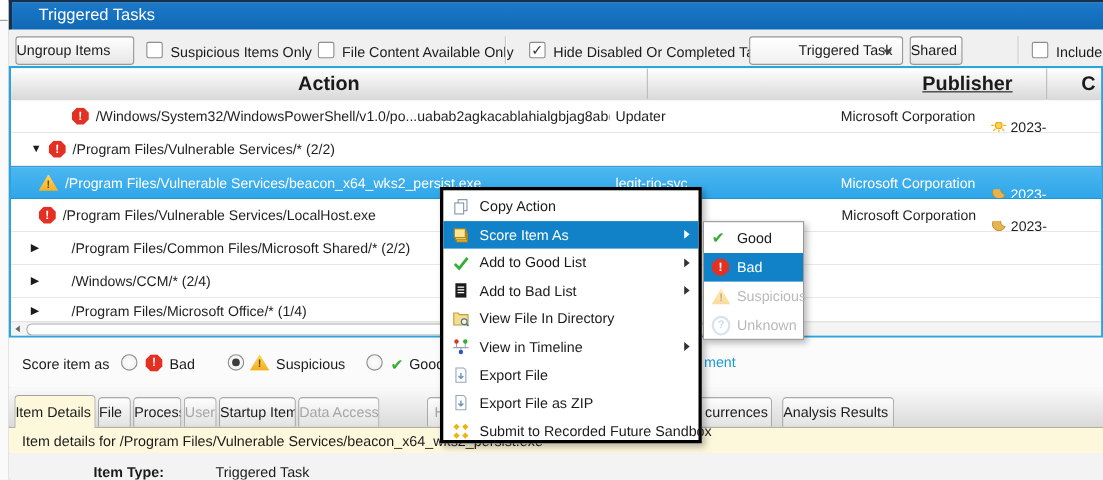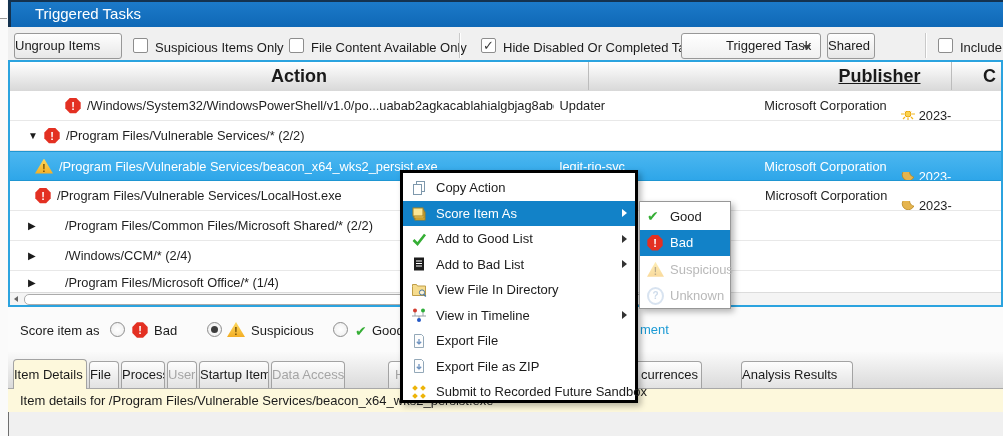--- a/index.html
+++ b/index.html
@@ -279,7 +279,7 @@
     <div class="tab disabled" style="left:380px;width:160px;text-align:left;padding-left:6px;">H</div>
     <div class="tab" style="left:588px;width:106px;"></div>
     <div id="tab-occ-label">currences</div>
-    <div class="tab" style="left:733px;width:112px;margin-top:38px;">Analysis Results</div>
+    <div class="tab" style="left:703px;width:102px;margin-top:38px;">Analysis Results</div>
   </div>
 
   <div class="abs" id="creambar">

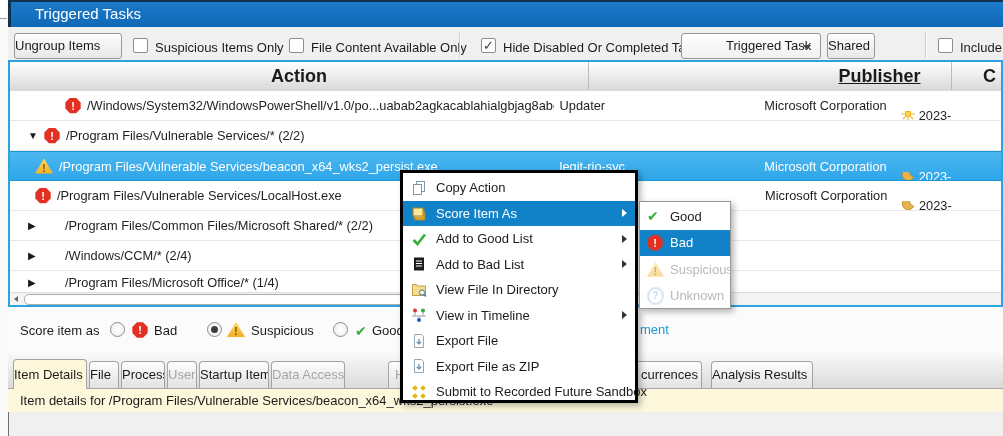--- a/index.html
+++ b/index.html
@@ -286,6 +286,10 @@
     <div class="txt">Item details for /Program Files/Vulnerable Services/beacon_x64_wks2_persist.exe</div>
   </div>
 
+  <div class="abs" id="bottombar">
+    <div class="k">Item Type:</div>
+    <div class="v">Triggered Task</div>
+  </div>
 
   <div class="abs" id="ctxmenu">
     <div class="mitem">

